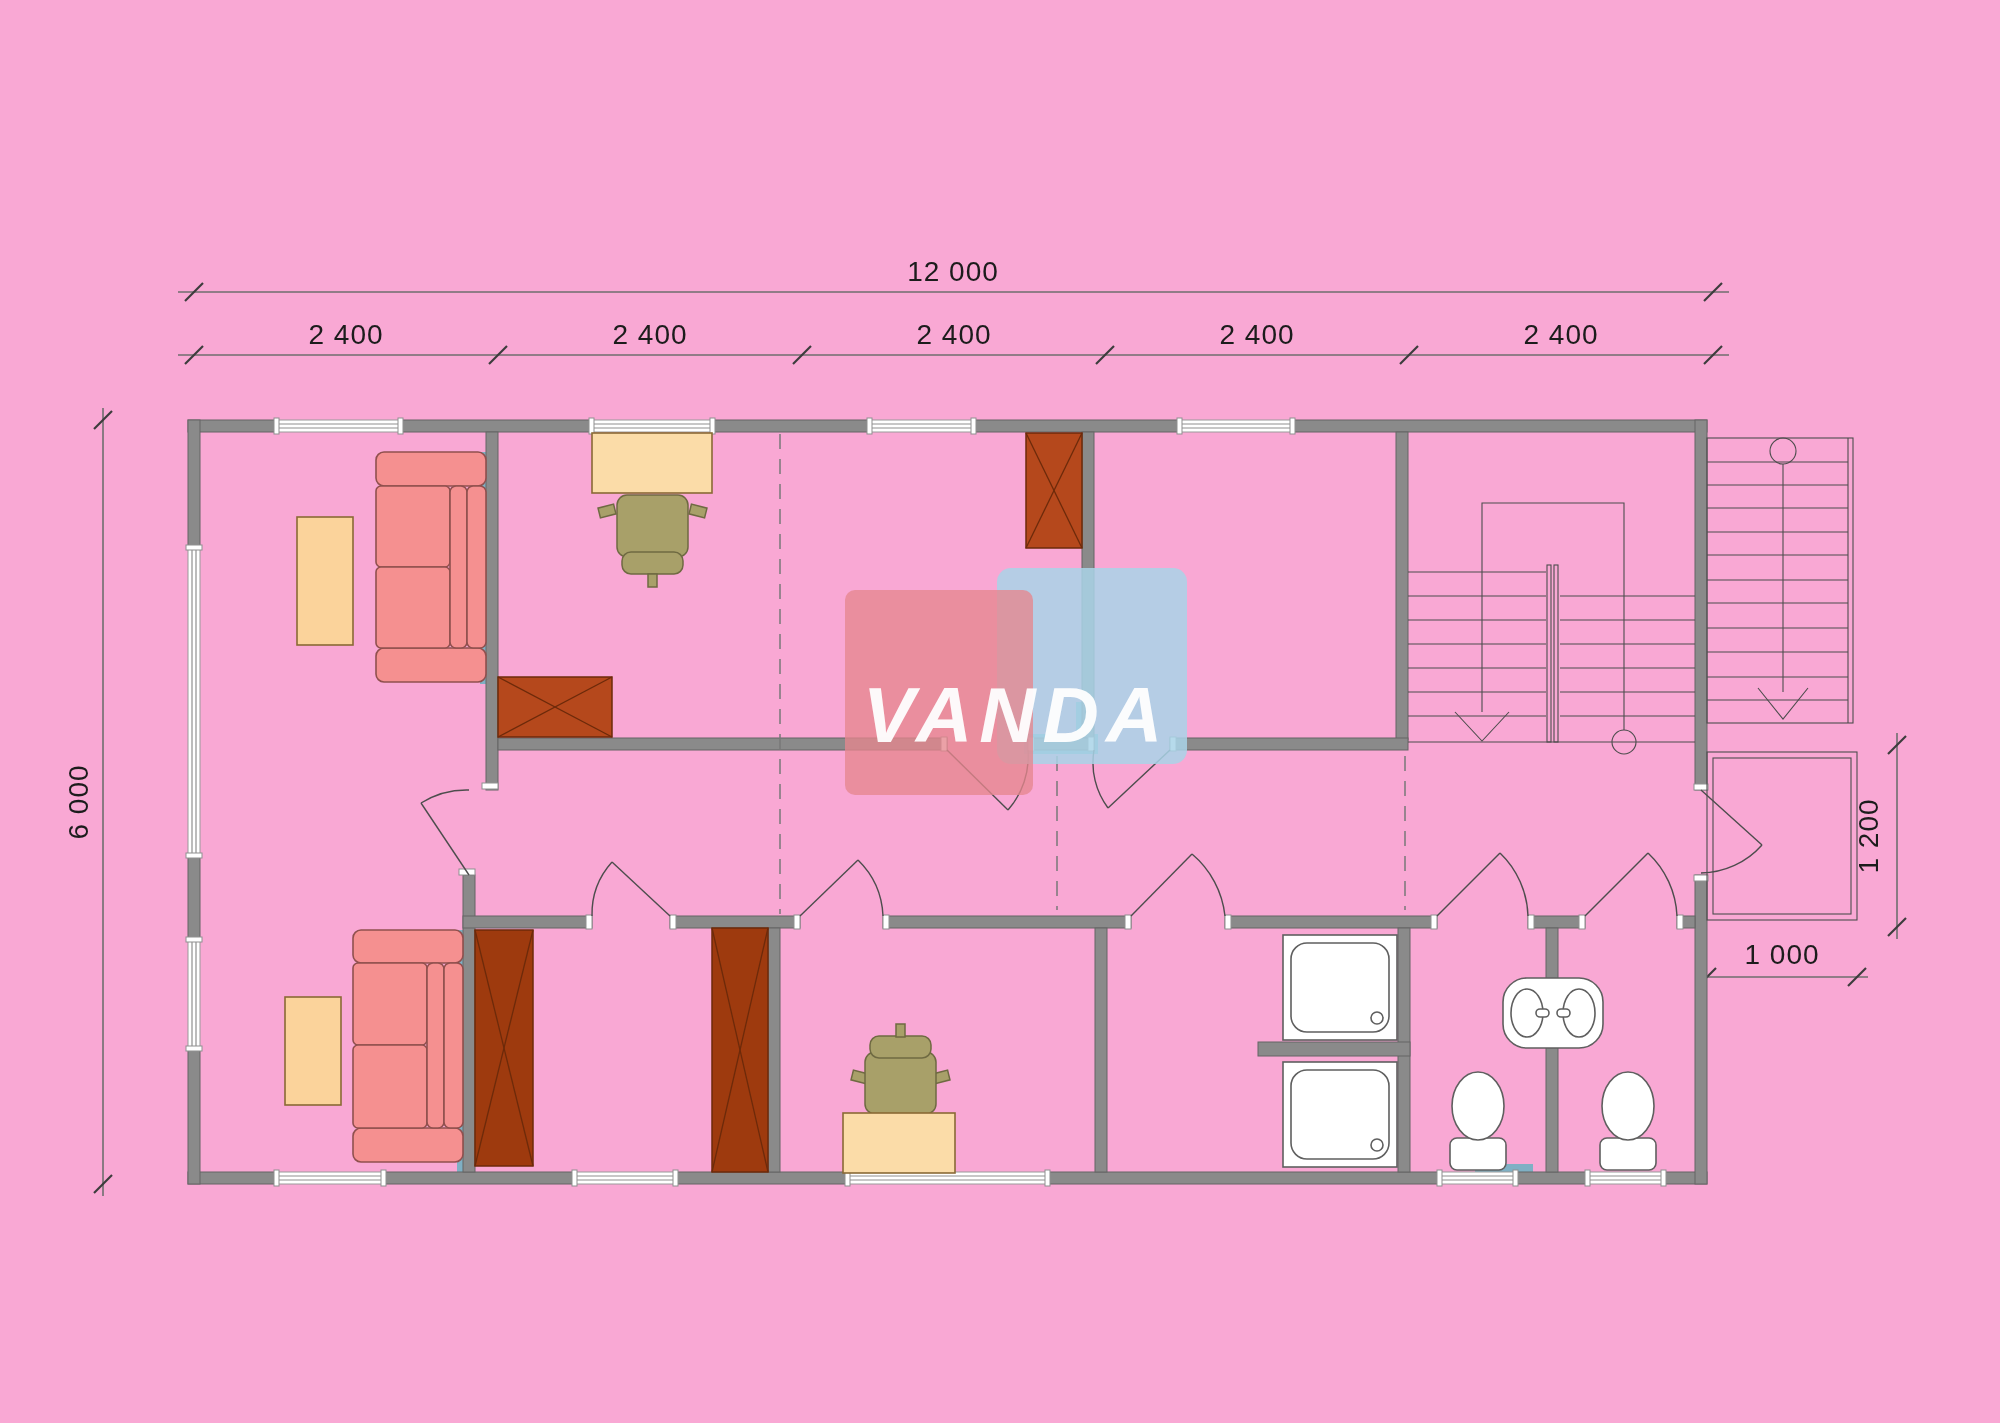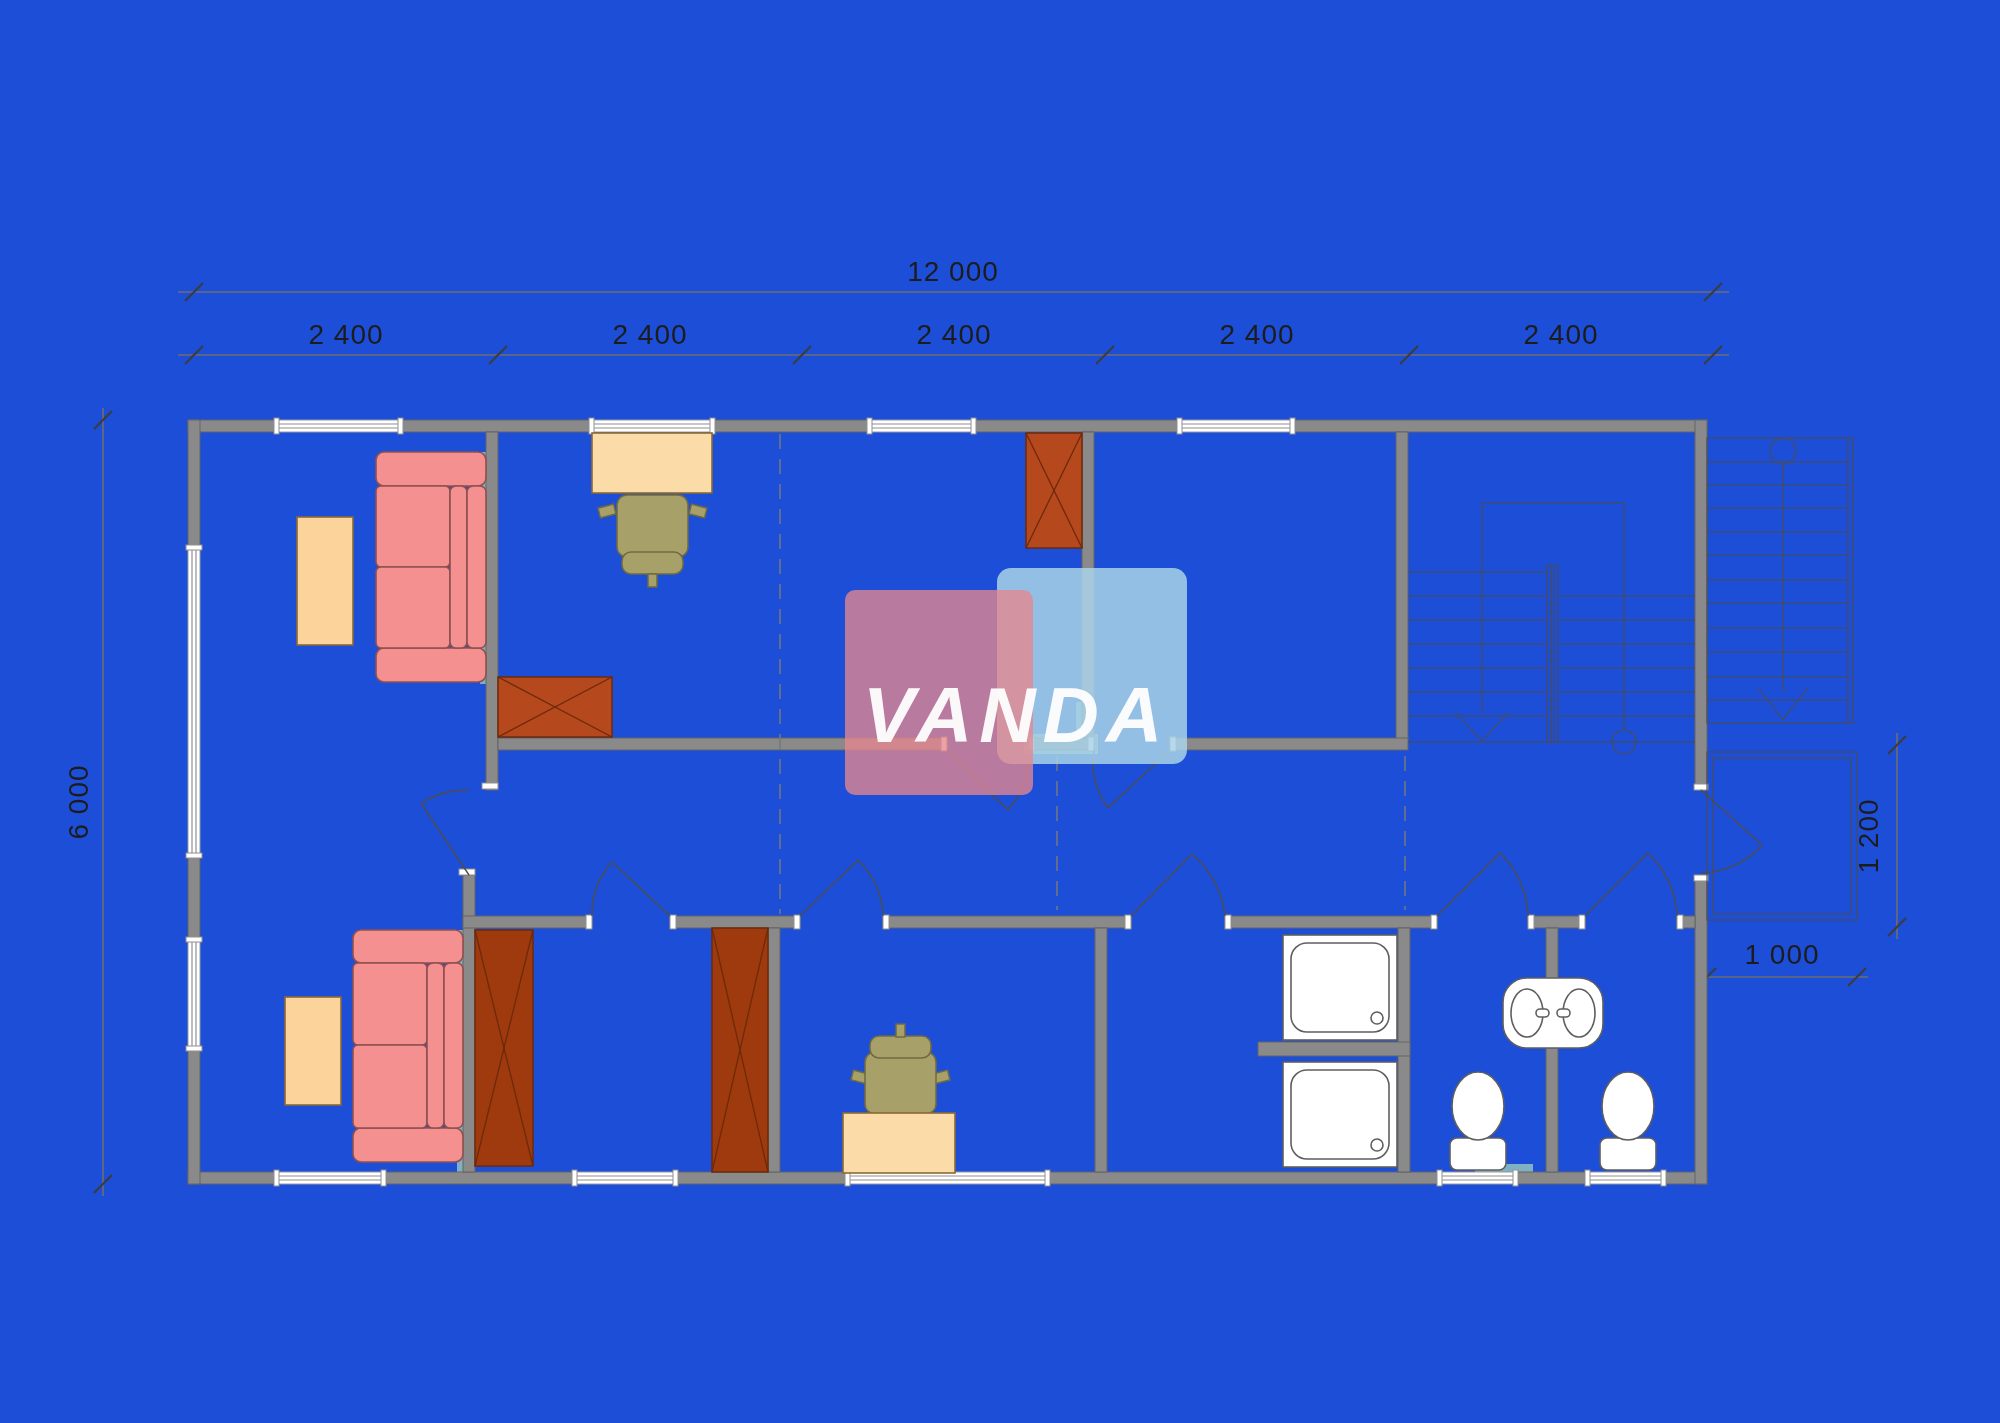--- a/index.html
+++ b/index.html
@@ -4,7 +4,7 @@
 <style>
   html,body{margin:0;padding:0;background:#ffffff;}
   body{font-family:"Liberation Sans", sans-serif;}
-  .page{position:relative;width:2000px;height:1423px;background:#1d4ed8;overflow:hidden;}
+  .page{position:relative;width:2000px;height:1423px;background:#f9a8d4;overflow:hidden;}
   svg{display:block;}
   .dimtxt{font-family:"Liberation Sans",sans-serif;font-size:28px;fill:#1c1c1c;letter-spacing:1px;}
   .dimline{stroke:#6e6e6e;stroke-width:1.6;fill:none;}

